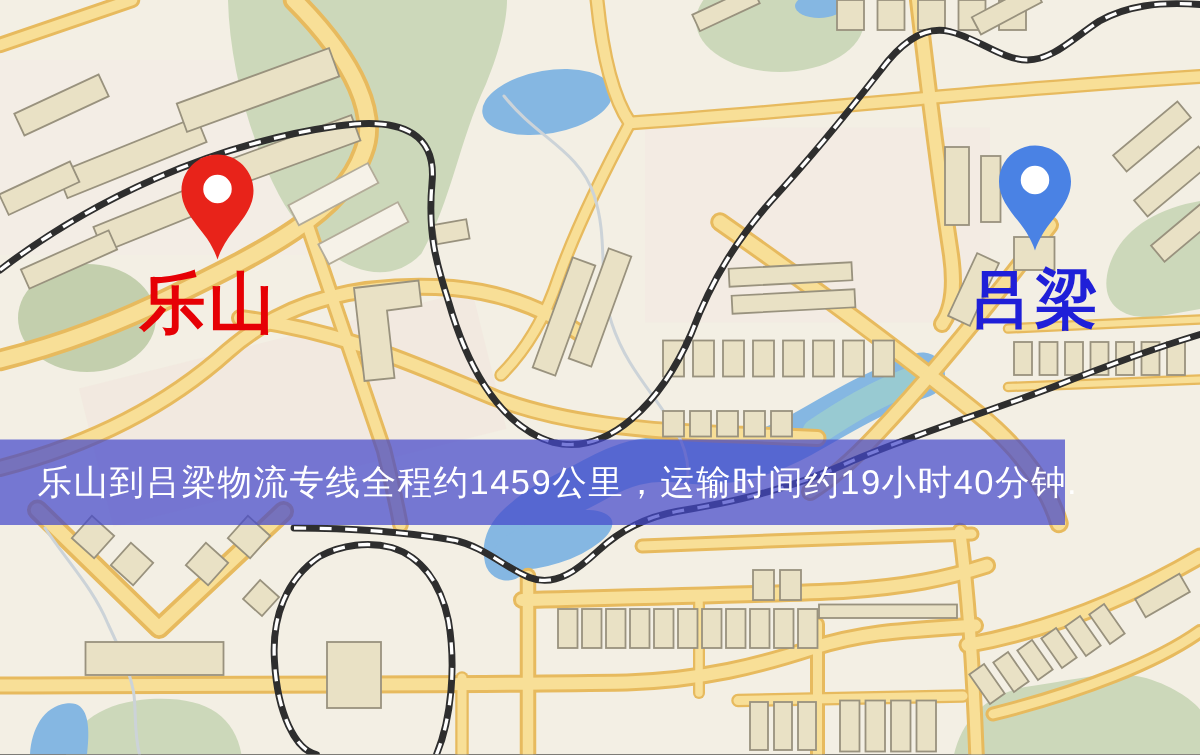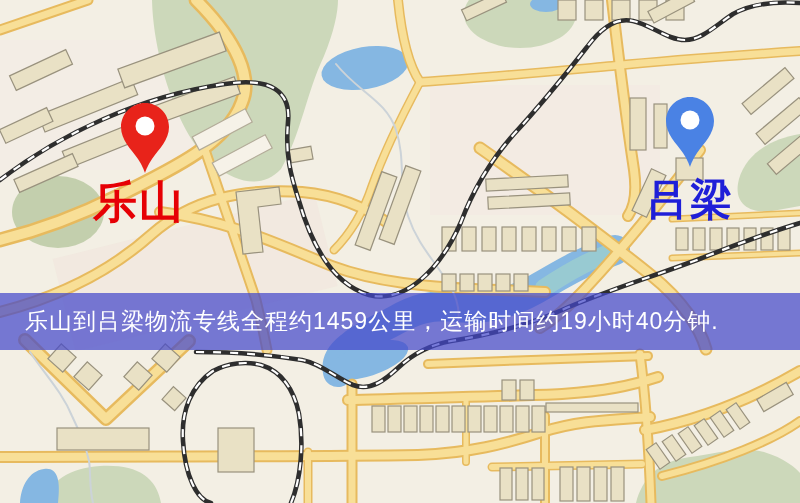--- a/index.html
+++ b/index.html
@@ -25,7 +25,7 @@
   .pin-label{font-weight:bold;letter-spacing:2px;}
   
   .banner{
-    position:absolute;left:0;top:293px;width:800px;height:57px;
+    position:absolute;left:0;top:293px;width:710px;height:57px;
     background:rgba(68,72,203,0.72);
     color:#ffffff;box-sizing:border-box;padding-left:25px;
     font-size:23px;line-height:57px;letter-spacing:1px;white-space:nowrap;

